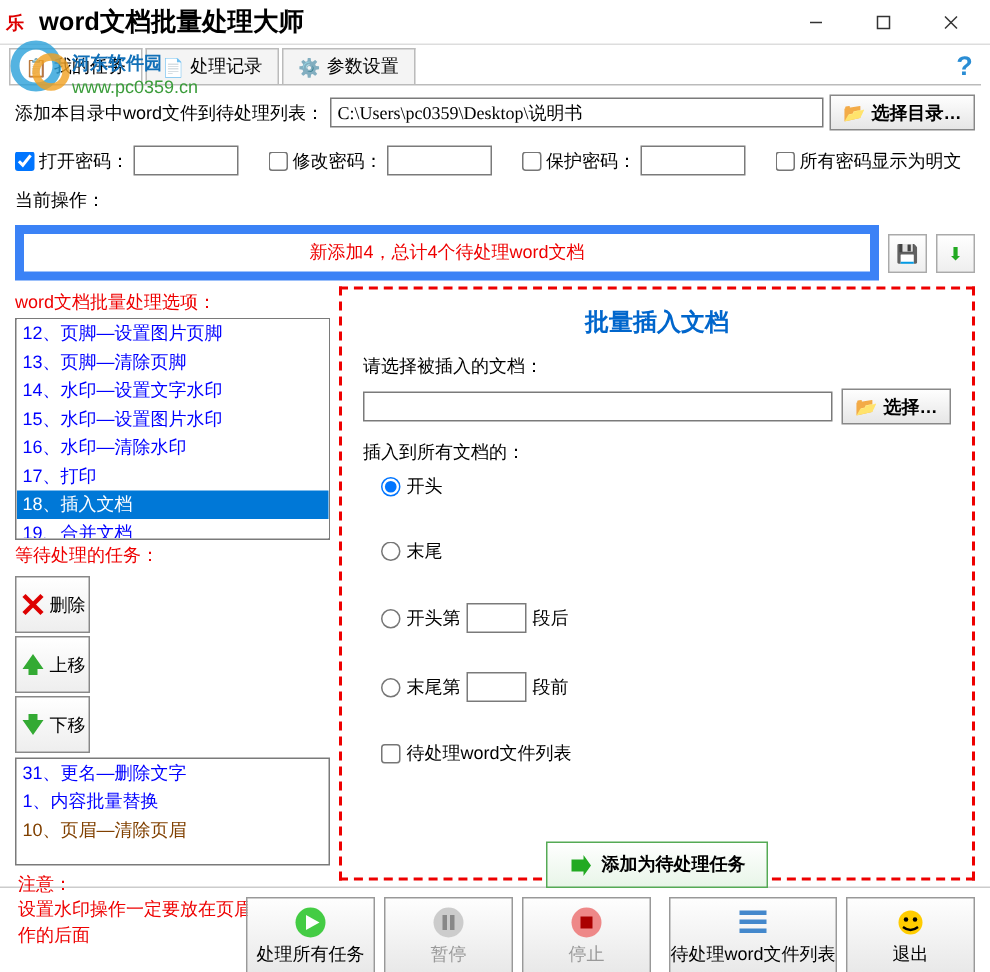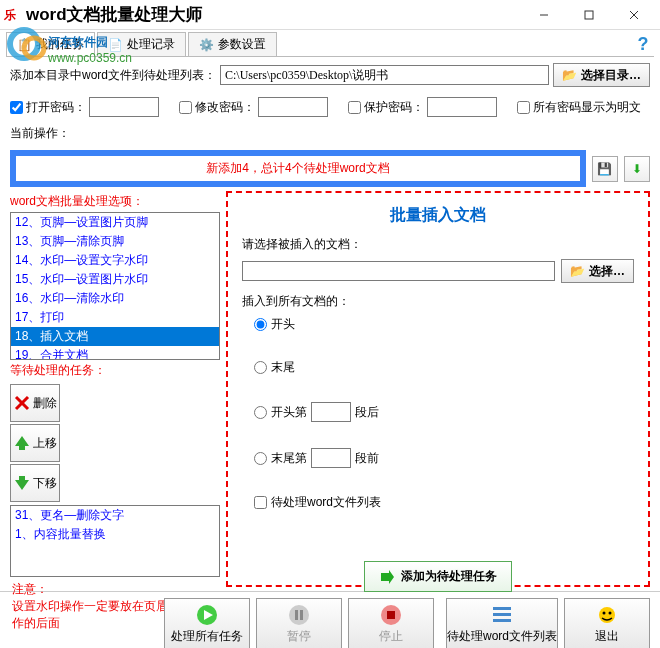--- a/index.html
+++ b/index.html
@@ -186,6 +186,7 @@
     <div class="listbox list2" id="list2">
         <div class="list-item">31、更名—删除文字</div>
         <div class="list-item">1、内容批量替换</div>
+        <div class="list-item brown">10、页眉—清除页眉</div>
       </div>
     <div style="flex:1"></div>
     <div class="note" style="white-space:pre-line">注意：

